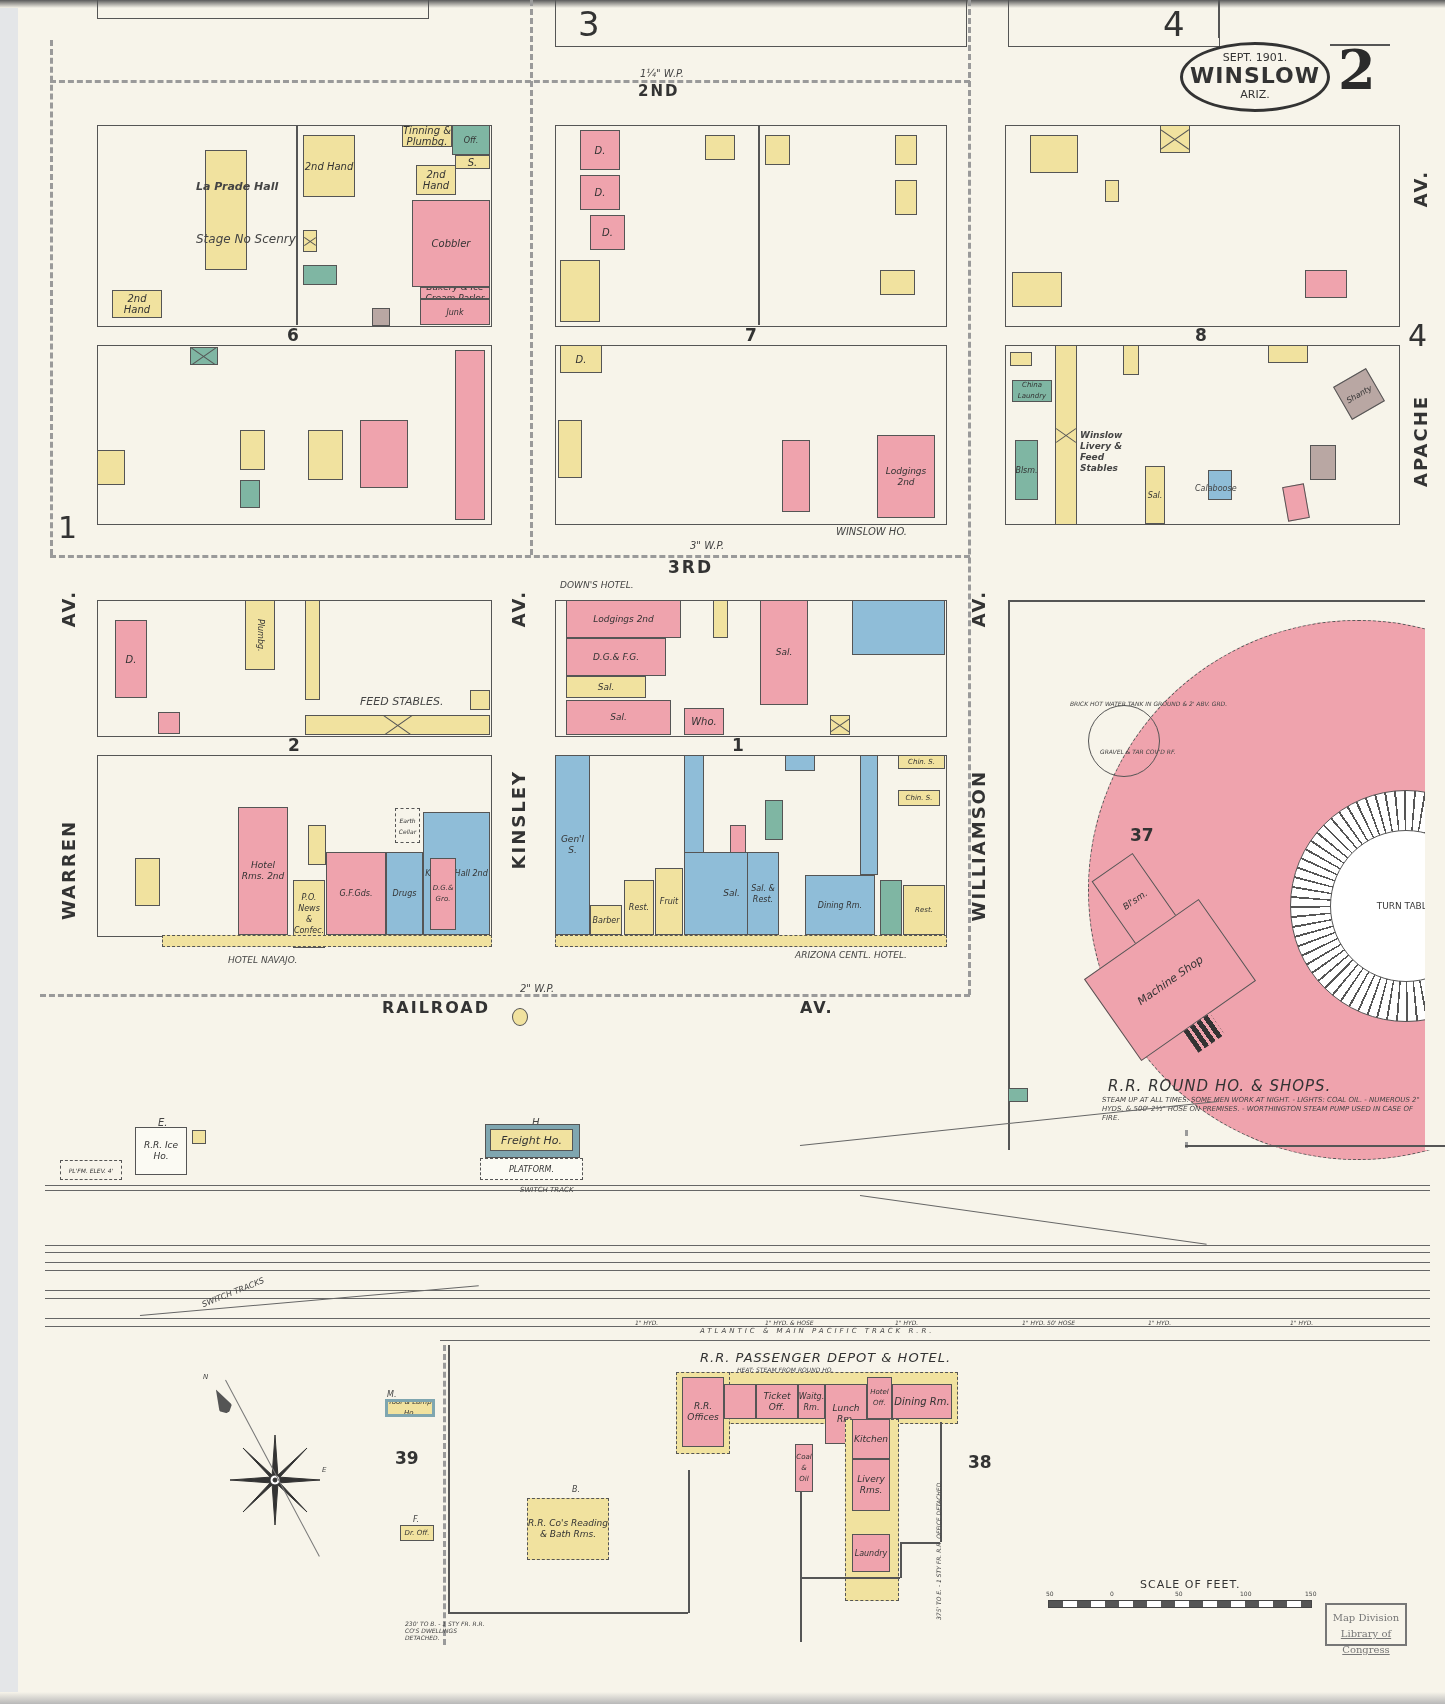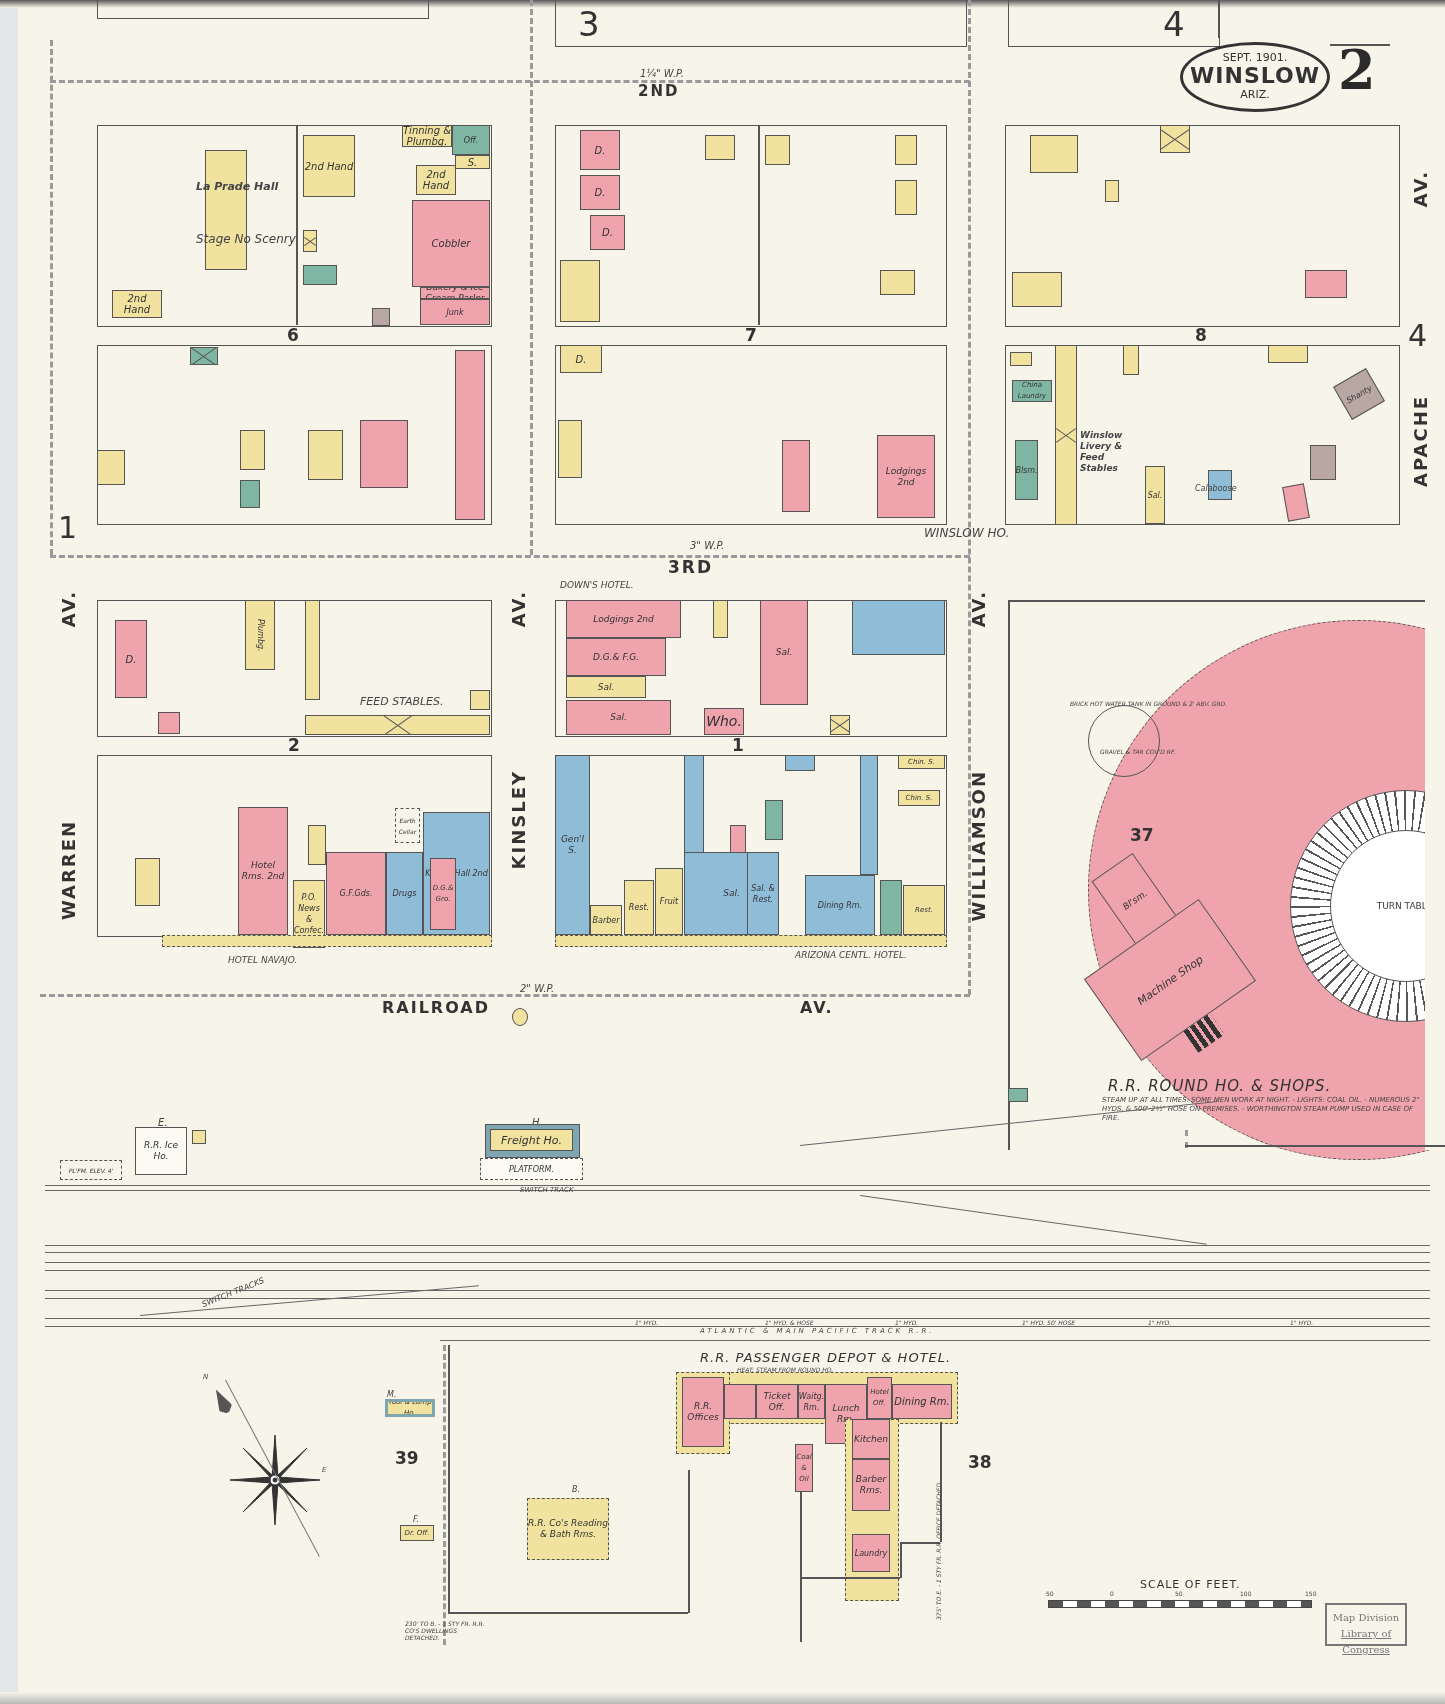--- a/index.html
+++ b/index.html
@@ -167,7 +167,7 @@
   <div class="bldg brick" style="left:877px;top:435px;width:58px;height:83px;font-size:9px;">
       <span>Lodgings 2nd</span>
     </div>
-  <div class="lbl" style="left:924px;top:526px;font-size:12px;">WINSLOW HO.</div>
+  <div class="lbl" style="left:836px;top:526px;font-size:10px;">WINSLOW HO.</div>
 
   <div class="block" style="left:1005px;top:125px;width:393px;height:200px;"></div>
   <div class="block" style="left:1005px;top:345px;width:393px;height:178px;"></div>

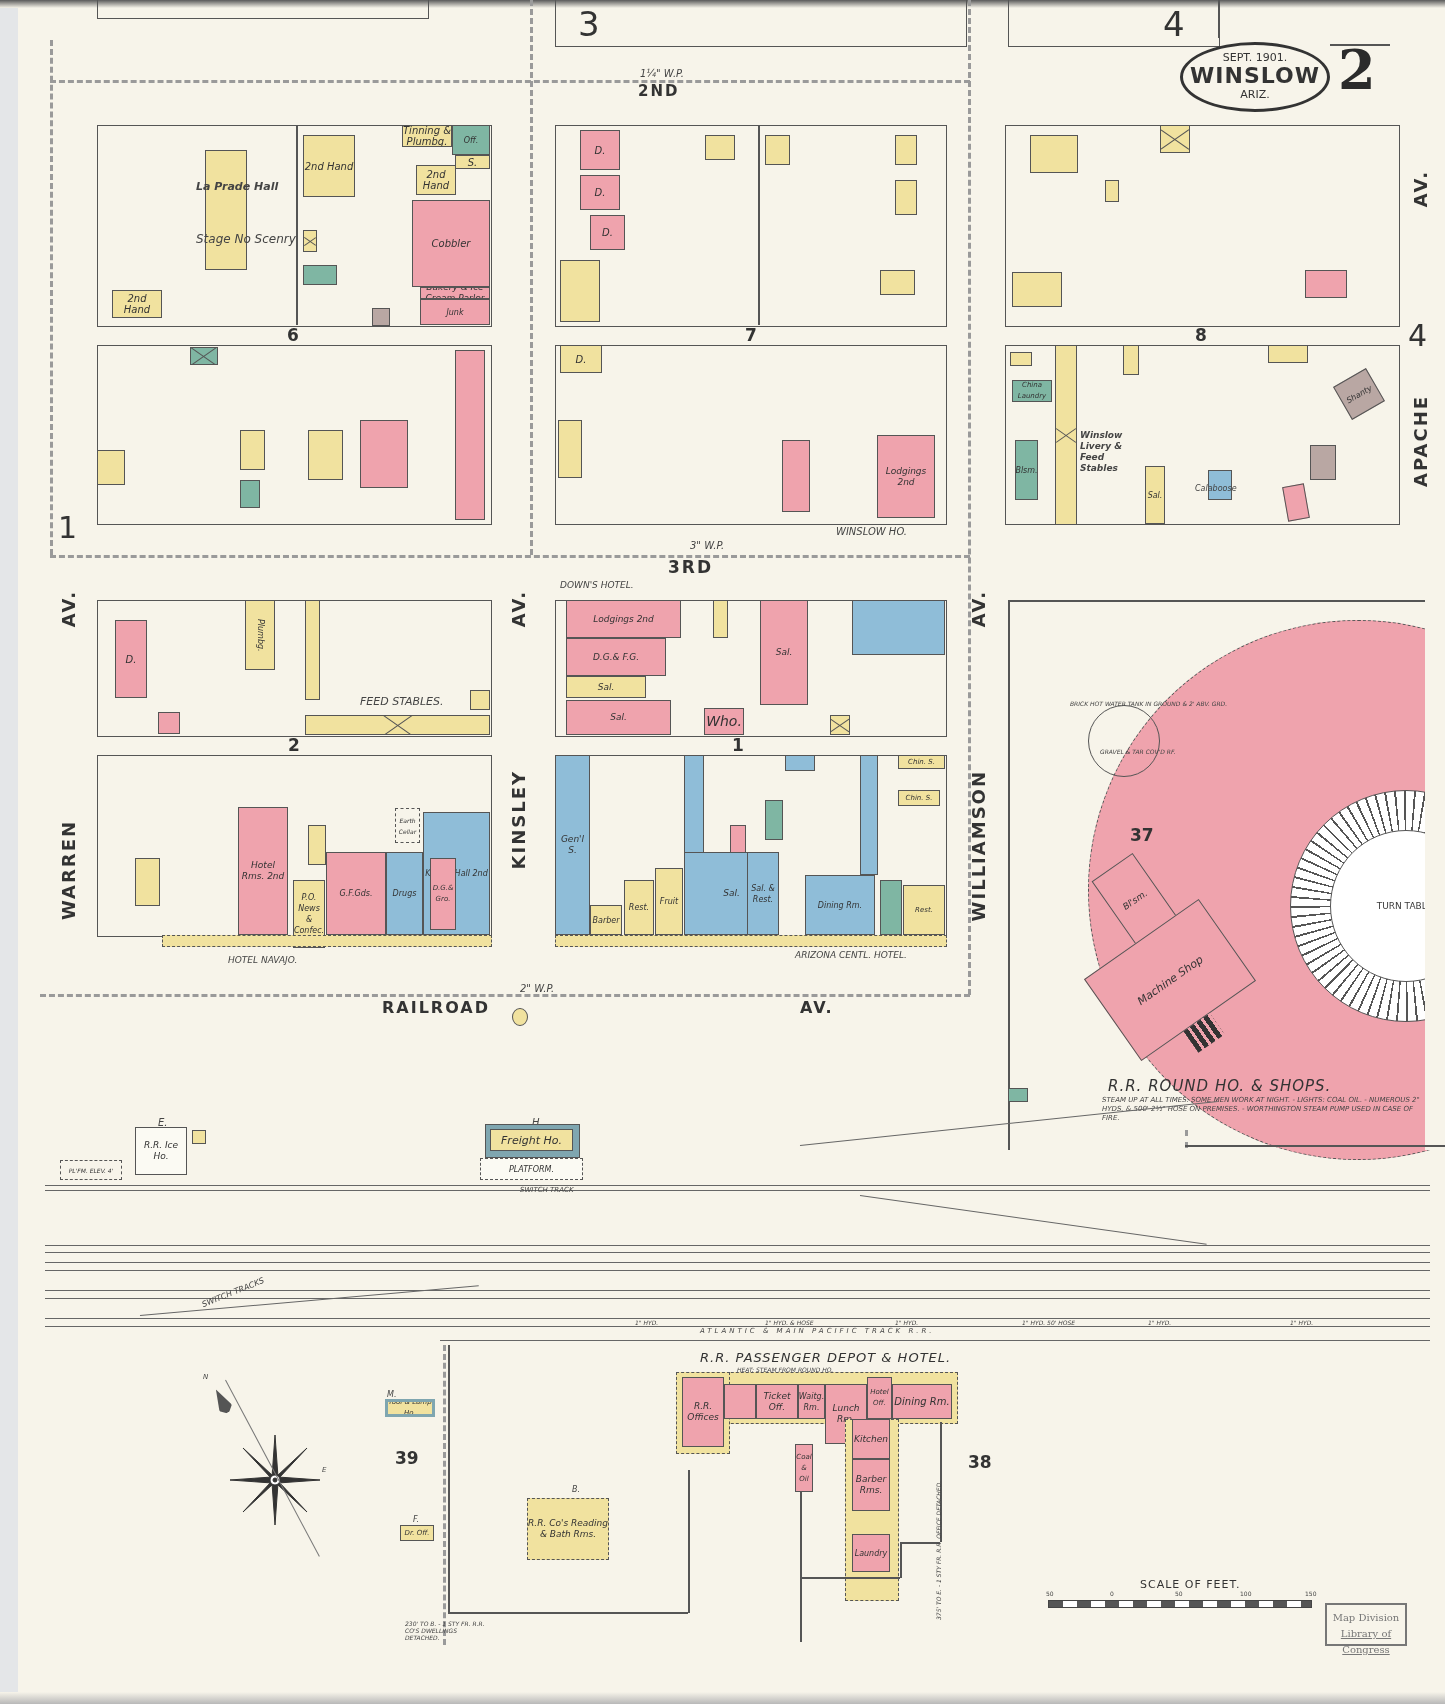--- a/index.html
+++ b/index.html
@@ -256,7 +256,7 @@
   <div class="bldg brick" style="left:566px;top:700px;width:105px;height:35px;font-size:9px;">
       <span>Sal.</span>
     </div>
-  <div class="bldg brick" style="left:704px;top:708px;width:40px;height:27px;font-size:14px;">
+  <div class="bldg brick" style="left:684px;top:708px;width:40px;height:27px;font-size:10px;">
       <span>Who.</span>
     </div>
   <div class="bldg frame" style="left:713px;top:600px;width:15px;height:38px;"></div>

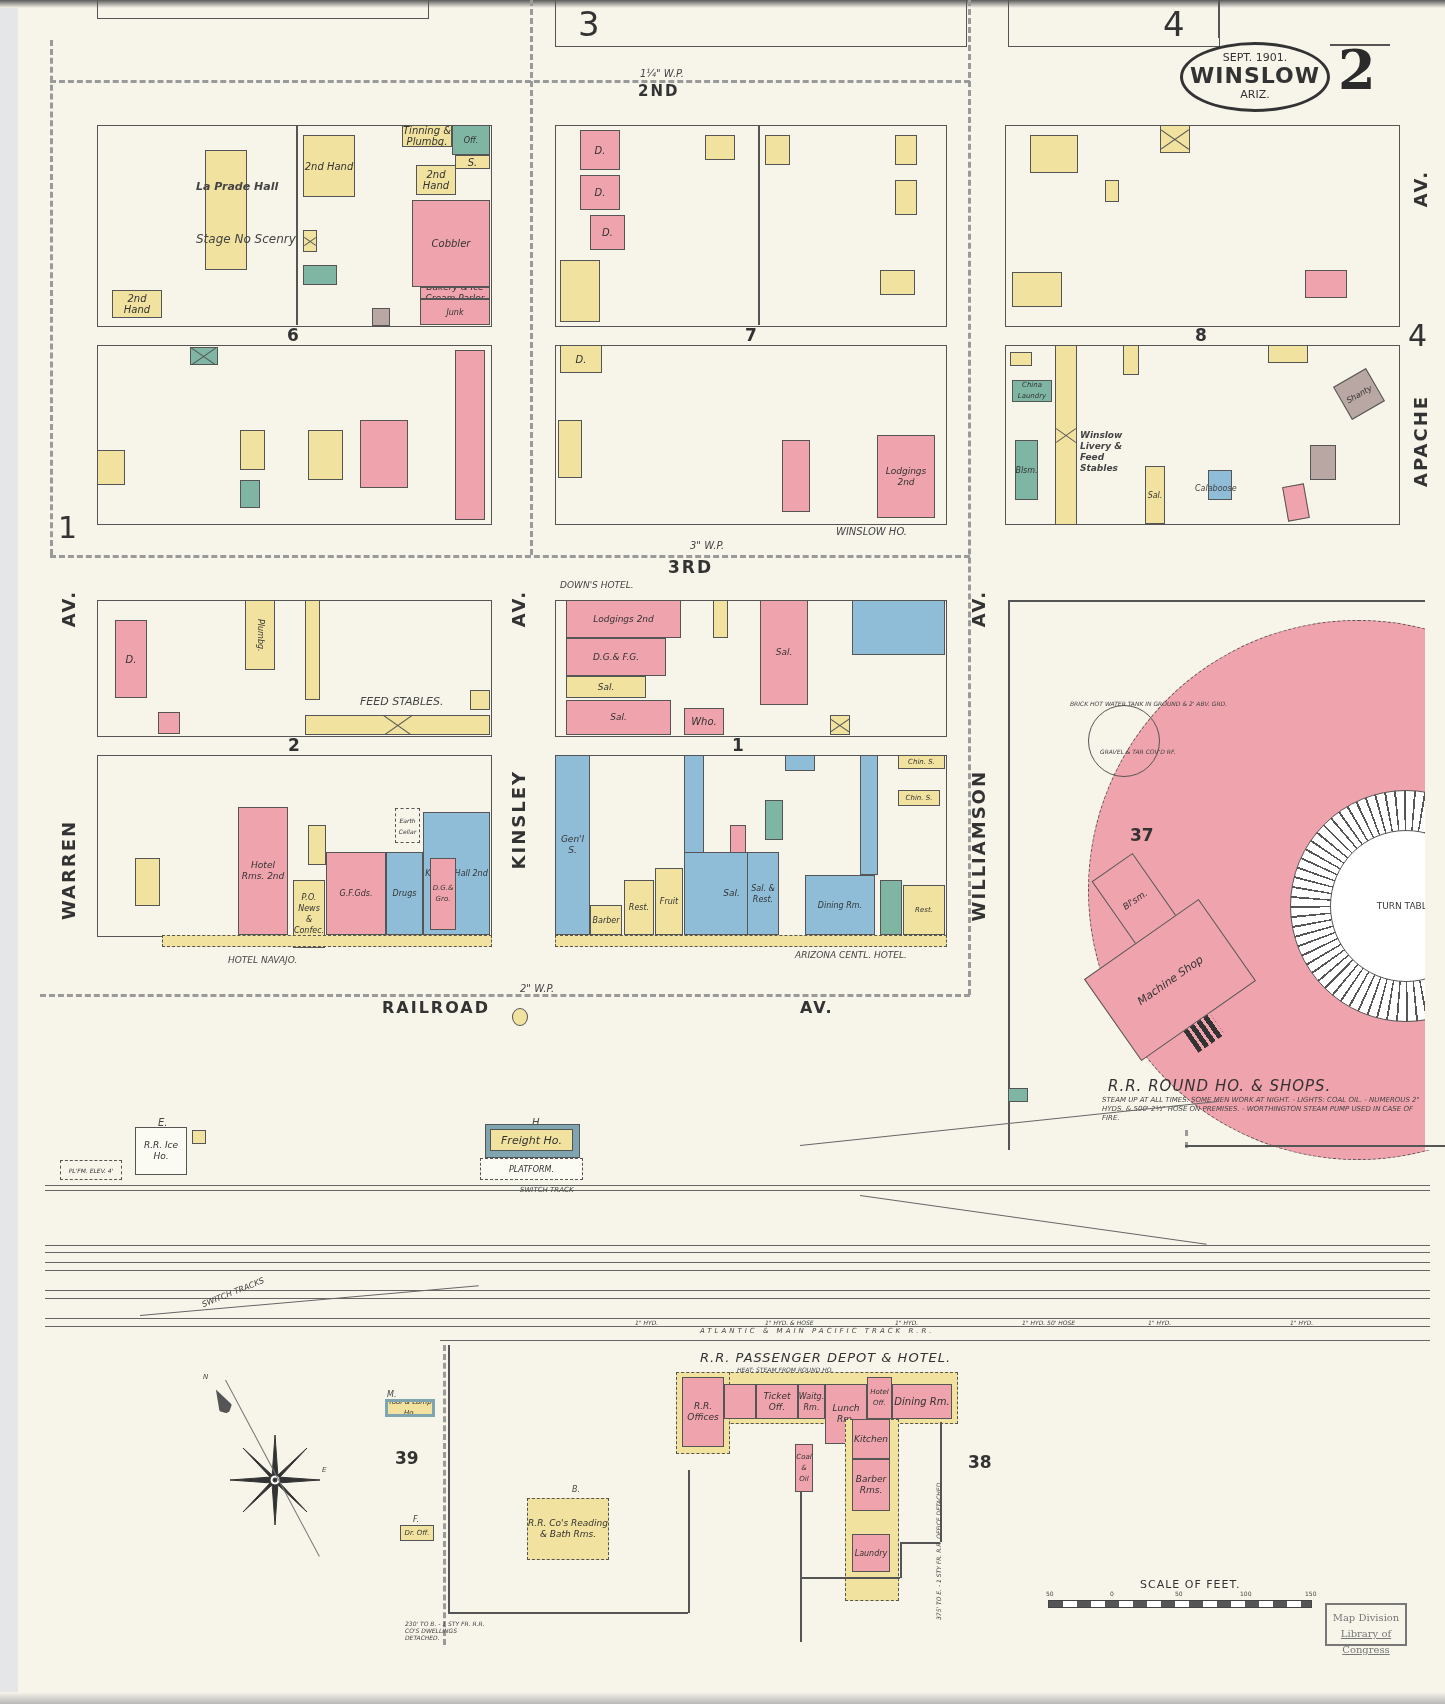--- a/index.html
+++ b/index.html
@@ -422,7 +422,7 @@
       <span>Kitchen</span>
     </div>
   <div class="bldg brick" style="left:852px;top:1459px;width:38px;height:52px;font-size:9px;">
-      <span>Barber Rms.</span>
+      <span>Livery Rms.</span>
     </div>
   <div class="bldg brick" style="left:852px;top:1534px;width:38px;height:38px;font-size:8px;">
       <span>Laundry</span>

